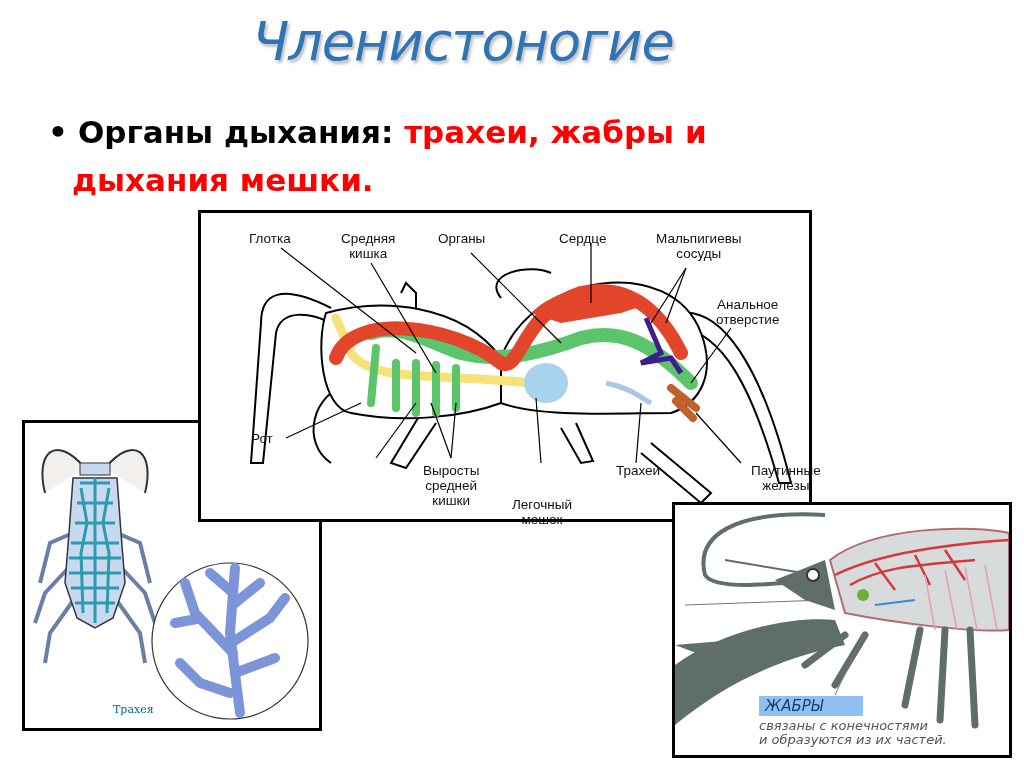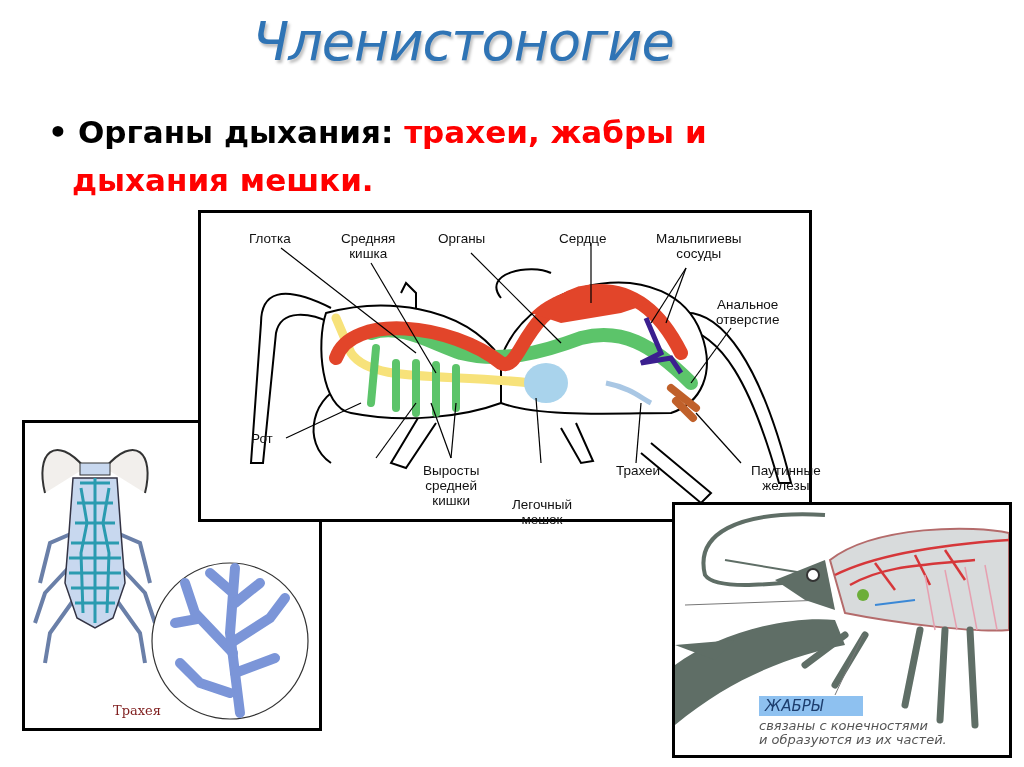--- a/index.html
+++ b/index.html
@@ -16,7 +16,7 @@
     .p-crayfish { left: 672px; top: 502px; width: 334px; height: 250px; z-index: 3; }
     svg { position: absolute; left: 0; top: 0; }
     .lbl { position: absolute; font-family: "Liberation Sans", sans-serif; font-size: 13.5px; color: #111; text-align: center; line-height: 15px; white-space: nowrap; }
-    .trachea-lbl { position: absolute; left: 88px; top: 280px; font-family: "DejaVu Serif", serif; font-size: 13px; color: #7f1d1d; }
+    .trachea-lbl { position: absolute; left: 88px; top: 280px; font-family: "DejaVu Serif", serif; font-size: 11px; color: #0369a1; }
     .gills-tag { position: absolute; left: 84px; top: 191px; width: 98px; height: 20px; background: #8ec1f0; font-family: "DejaVu Sans", sans-serif; font-style: italic; font-size: 15px; color: #1d3e6e; padding-left: 6px; line-height: 20px; }
     .gills-desc { position: absolute; left: 84px; top: 214px; font-family: "DejaVu Sans", sans-serif; font-style: italic; font-size: 13px; color: #555; line-height: 14px; }
   </style>

